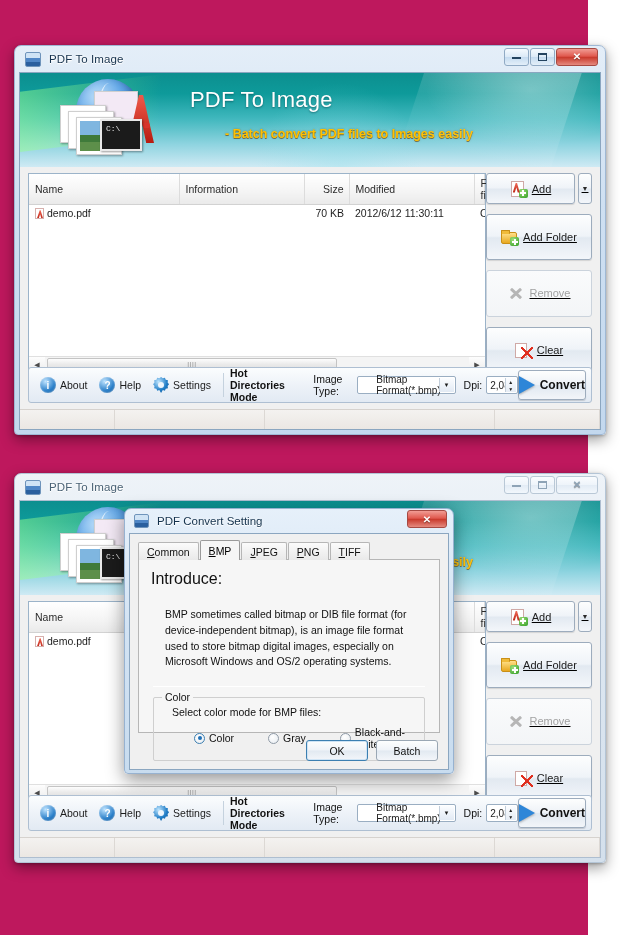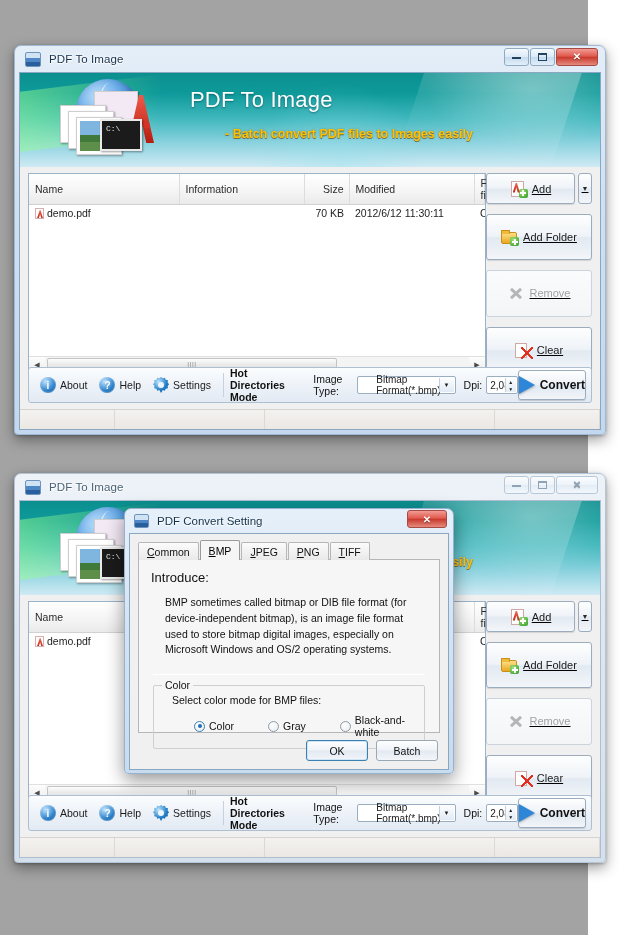--- a/index.html
+++ b/index.html
@@ -10,7 +10,7 @@
     font-family: "Liberation Sans", sans-serif;
     overflow: hidden;
   }
-  .page { position: relative; width: 588px; height: 935px; background:#a3a3a3; }
+  .page { position: relative; width: 588px; height: 935px; background:#be185d; }
 
   
   .window {

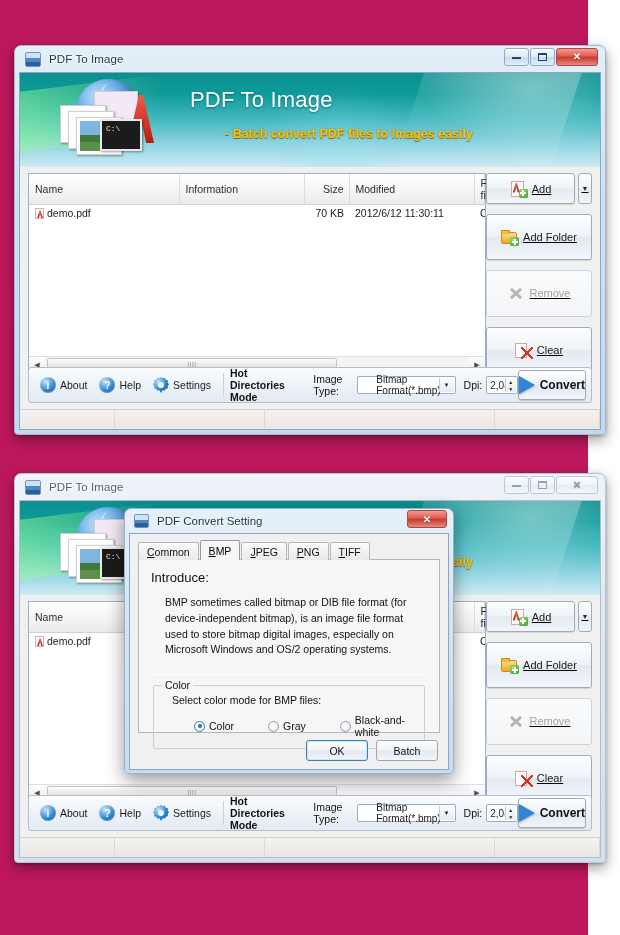--- a/index.html
+++ b/index.html
@@ -392,7 +392,7 @@
     position:absolute; left: 8px; right: 8px; top: 25px; bottom: 36px;
     padding: 10px 12px;
   }
-  .introduce { font-size: 13px; color:#111; margin-bottom: 10px; }
+  .introduce { font-size: 16px; color:#111; margin-bottom: 19px; }
   .intro-body { font-size: 10.5px; color:#111; line-height: 1.5; margin-left: 14px; }
   .divider { height:1px; background:#d0d0d0; margin: 16px 2px 10px 2px; border-bottom:1px solid #fff; }
   .groupbox {

